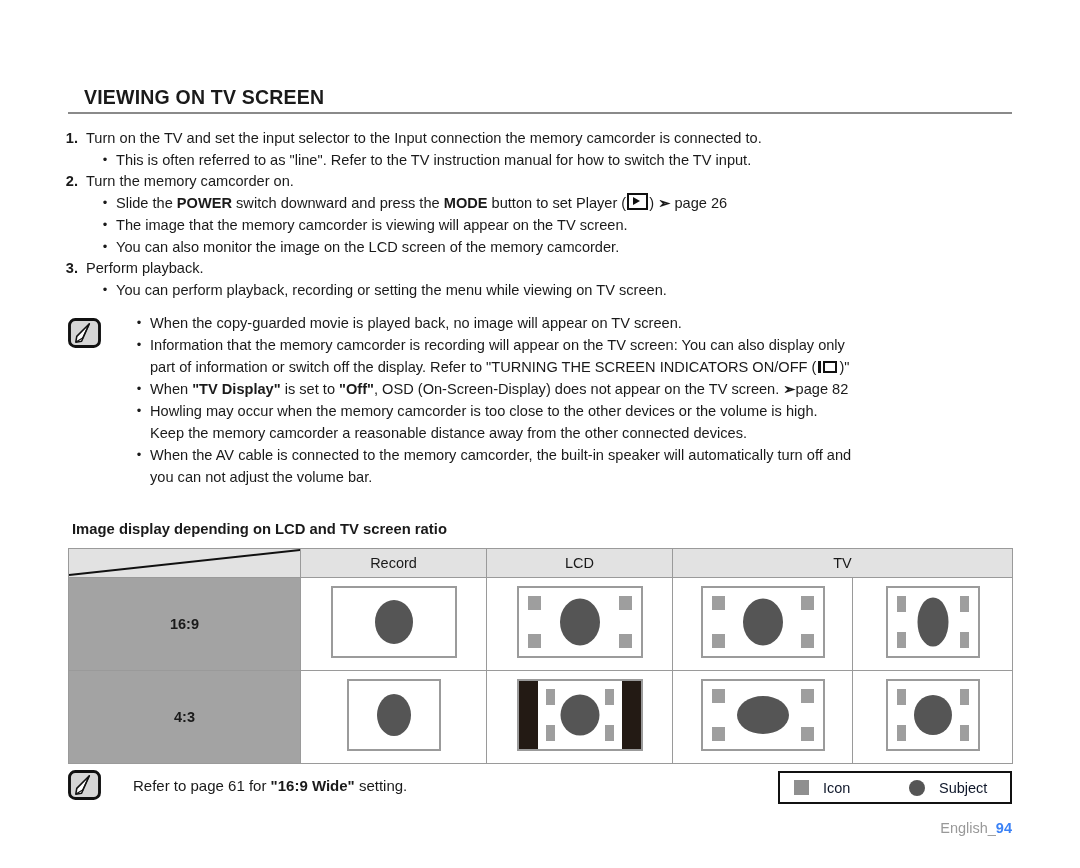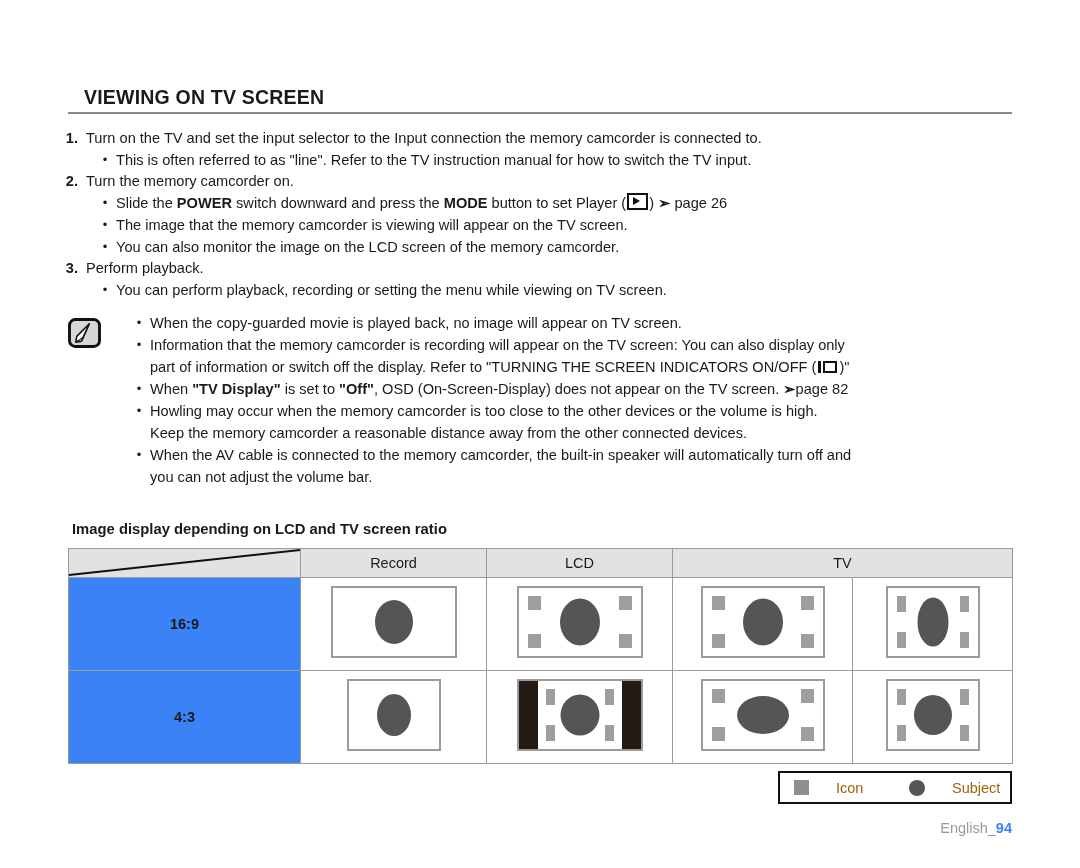--- a/index.html
+++ b/index.html
@@ -90,7 +90,7 @@
   }
   .corner-cell svg{position:absolute;left:0;top:0;}
   .ratio-label{
-    background:#3b82f6;text-align:center;font-size:14.5px;font-weight:bold;
+    background:#a3a3a3;text-align:center;font-size:14.5px;font-weight:bold;
     height:92px;
   }
   .diagram-cell{background:#fff;height:92px;text-align:center;vertical-align:middle;}

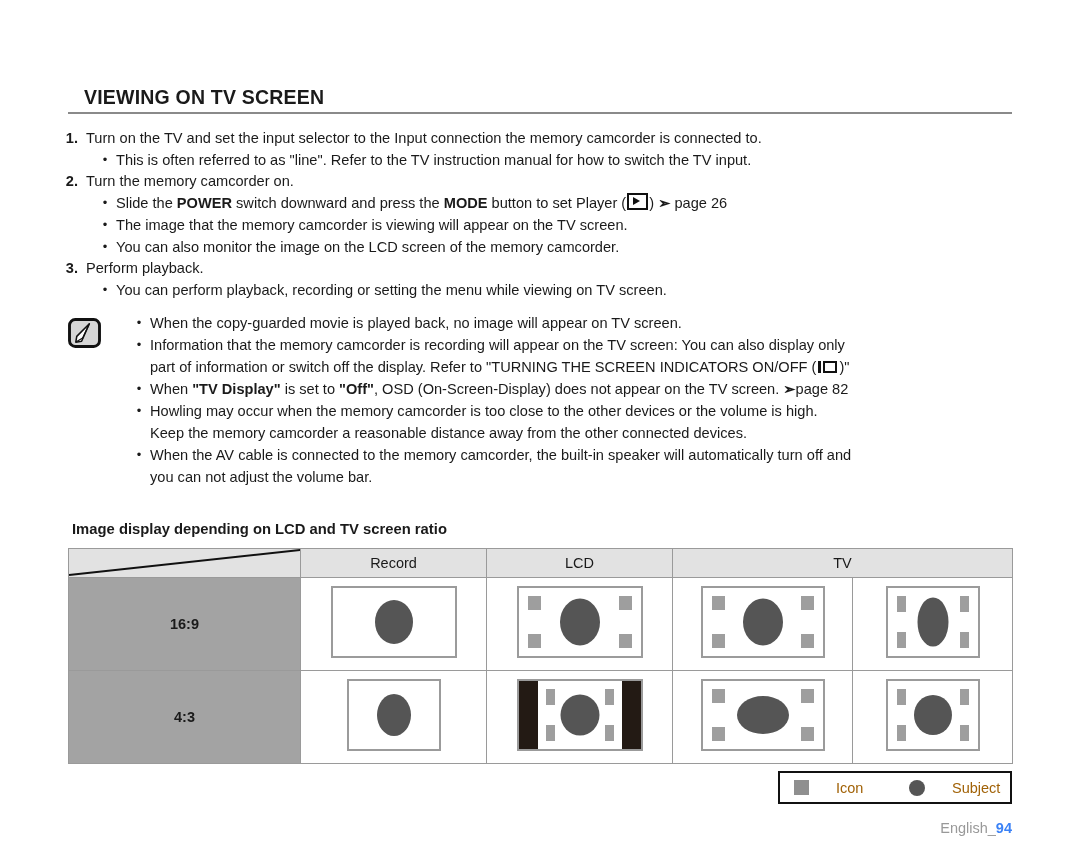--- a/index.html
+++ b/index.html
@@ -330,6 +330,15 @@
     </tbody>
   </table>
 
+  <div class="footer-note">
+    <svg style="width:33px;height:30px;" viewBox="0 0 34 31">
+      <rect x="1.5" y="1.5" width="31" height="28" rx="6" ry="6" fill="#d6d6d6" stroke="#111" stroke-width="3"></rect>
+      <path d="M22 6 L9 19 L8 25 L14 24 Z" fill="#fff" stroke="#111" stroke-width="1.6" stroke-linejoin="round"></path>
+      <path d="M22 6 L15 21" stroke="#111" stroke-width="1.2" fill="none"></path>
+      <path d="M8.5 24.5 L15.5 20.5" stroke="#111" stroke-width="1.2" fill="none"></path>
+    </svg>
+    <div class="ntxt"><span>Refer to page 61 for </span><b class="strong">"16:9 Wide"</b><span> setting.</span></div>
+  </div>
 
   <div class="legend">
     <div class="lg-item">

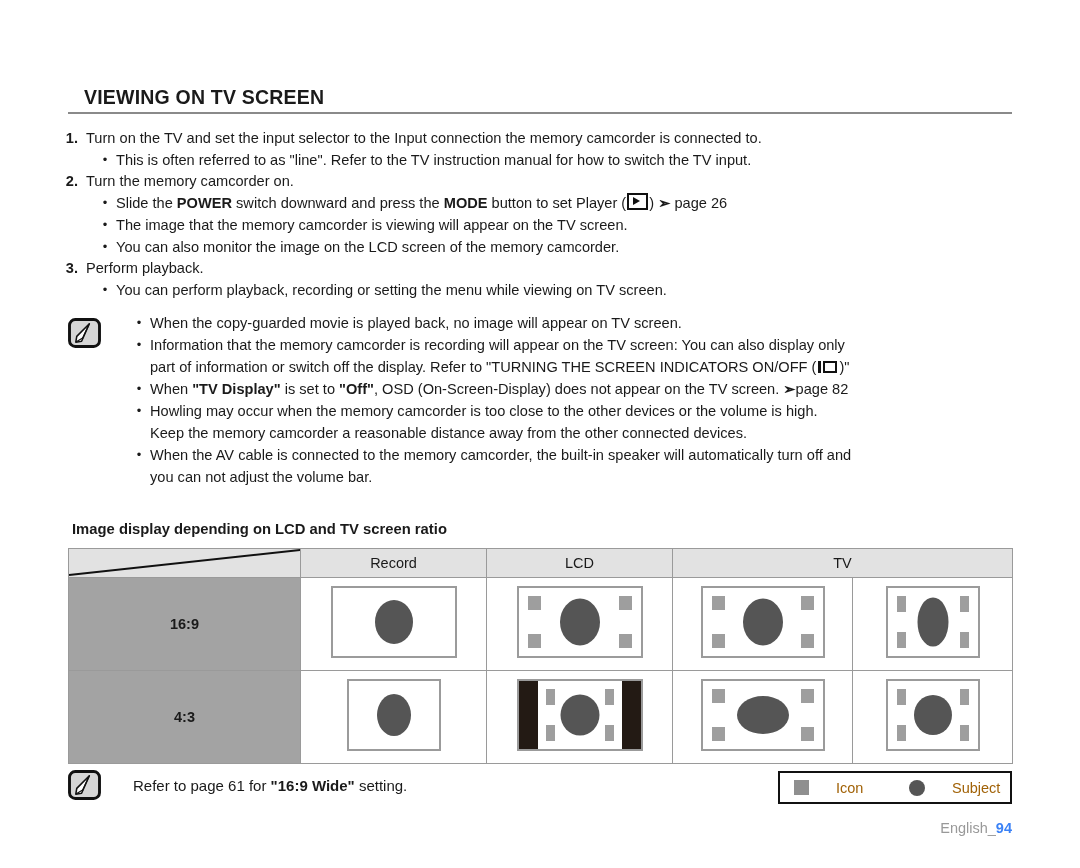--- a/index.html
+++ b/index.html
@@ -119,7 +119,7 @@
   .legend .lg-item{display:flex;align-items:center;width:50%;justify-content:flex-start;}
   .legend .lg-sq{width:15px;height:15px;background:#8f8f8f;margin-left:14px;}
   .legend .lg-ci{width:16px;height:16px;background:#555;border-radius:50%;margin-left:14px;}
-  .legend .lg-tx{margin-left:27px;font-size:14.5px;color:#a16207;}
+  .legend .lg-tx{margin-left:14px;font-size:14.5px;color:#0f172a;}
 
   .page-num{
     position:absolute;right:68px;top:820px;font-size:14.5px;color:#999;

